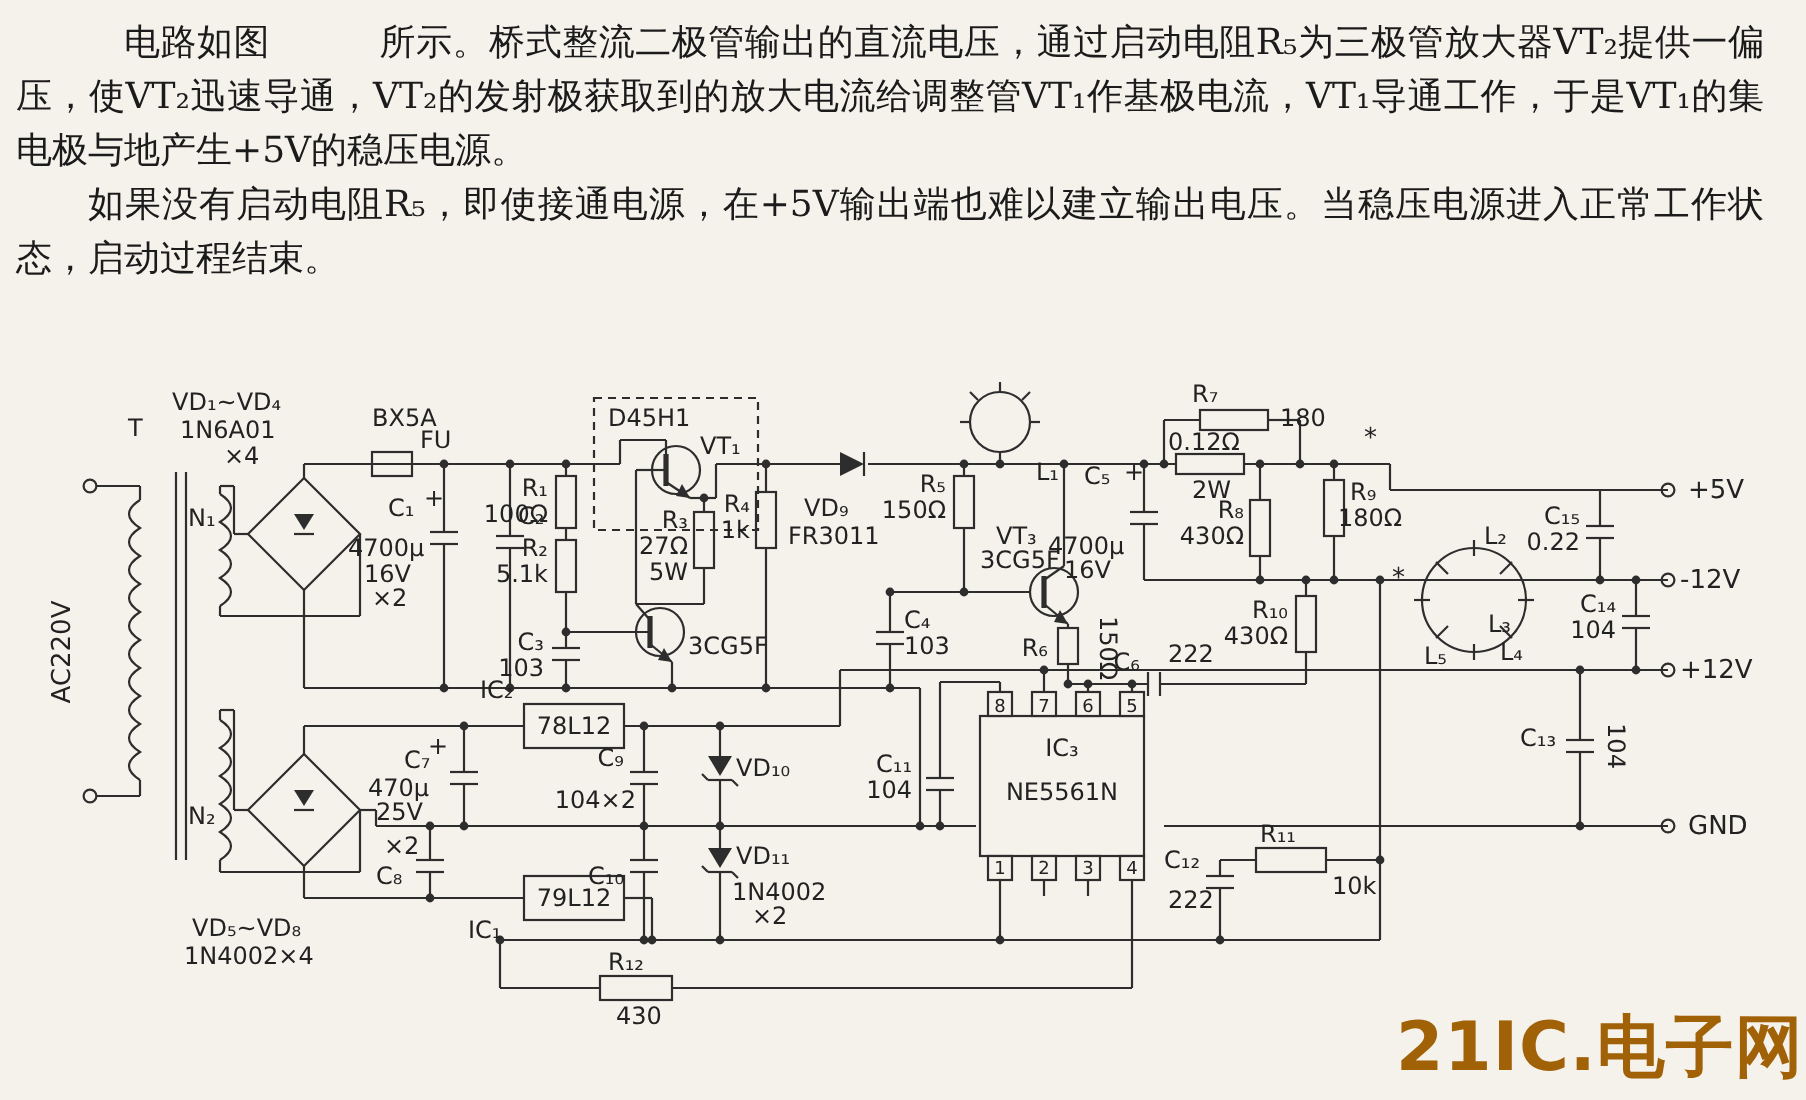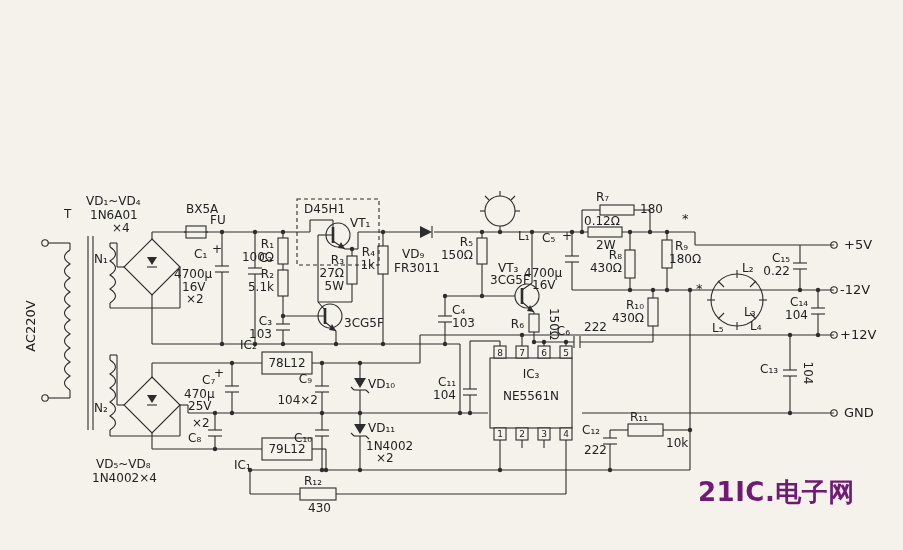--- a/index.html
+++ b/index.html
@@ -28,6 +28,10 @@
 
 <div class="page">
 
+  <div class="desc">
+    <p class="p1">电路如图　　　所示。桥式整流二极管输出的直流电压，通过启动电阻R₅为三极管放大器VT₂提供一偏压，使VT₂迅速导通，VT₂的发射极获取到的放大电流给调整管VT₁作基极电流，VT₁导通工作，于是VT₁的集电极与地产生+5V的稳压电源。</p>
+    <p class="p2">如果没有启动电阻R₅，即使接通电源，在+5V输出端也难以建立输出电压。当稳压电源进入正常工作状态，启动过程结束。</p>
+  </div>
 
   <svg class="circuit" width="903" height="550" viewBox="0 0 903 550">
 

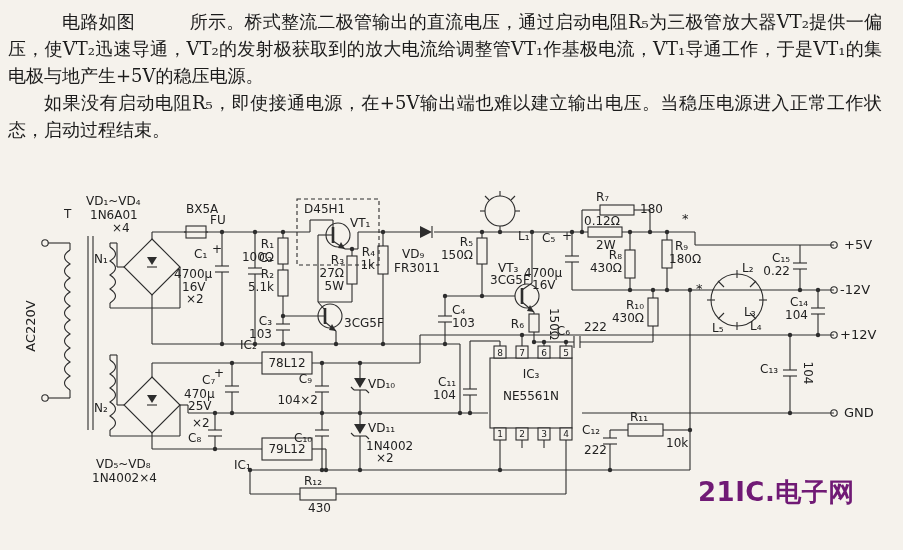--- a/index.html
+++ b/index.html
@@ -20,8 +20,8 @@
   svg .bar{stroke-width:2.6;}
   svg .dash{stroke-dasharray:4 3;}
   svg .pinbox{fill:#f5f2ec;}
-  .wm{position:absolute;left:698px;top:475px;font-family:"DejaVu Sans", sans-serif;
-      font-weight:bold;font-size:26px;color:#701a75;letter-spacing:0.5px;}
+  .wm{position:absolute;left:698px;top:501px;font-family:"DejaVu Sans", sans-serif;
+      font-weight:bold;font-size:34px;color:#a16207;letter-spacing:0.5px;}
 </style>
 </head>
 <body>

